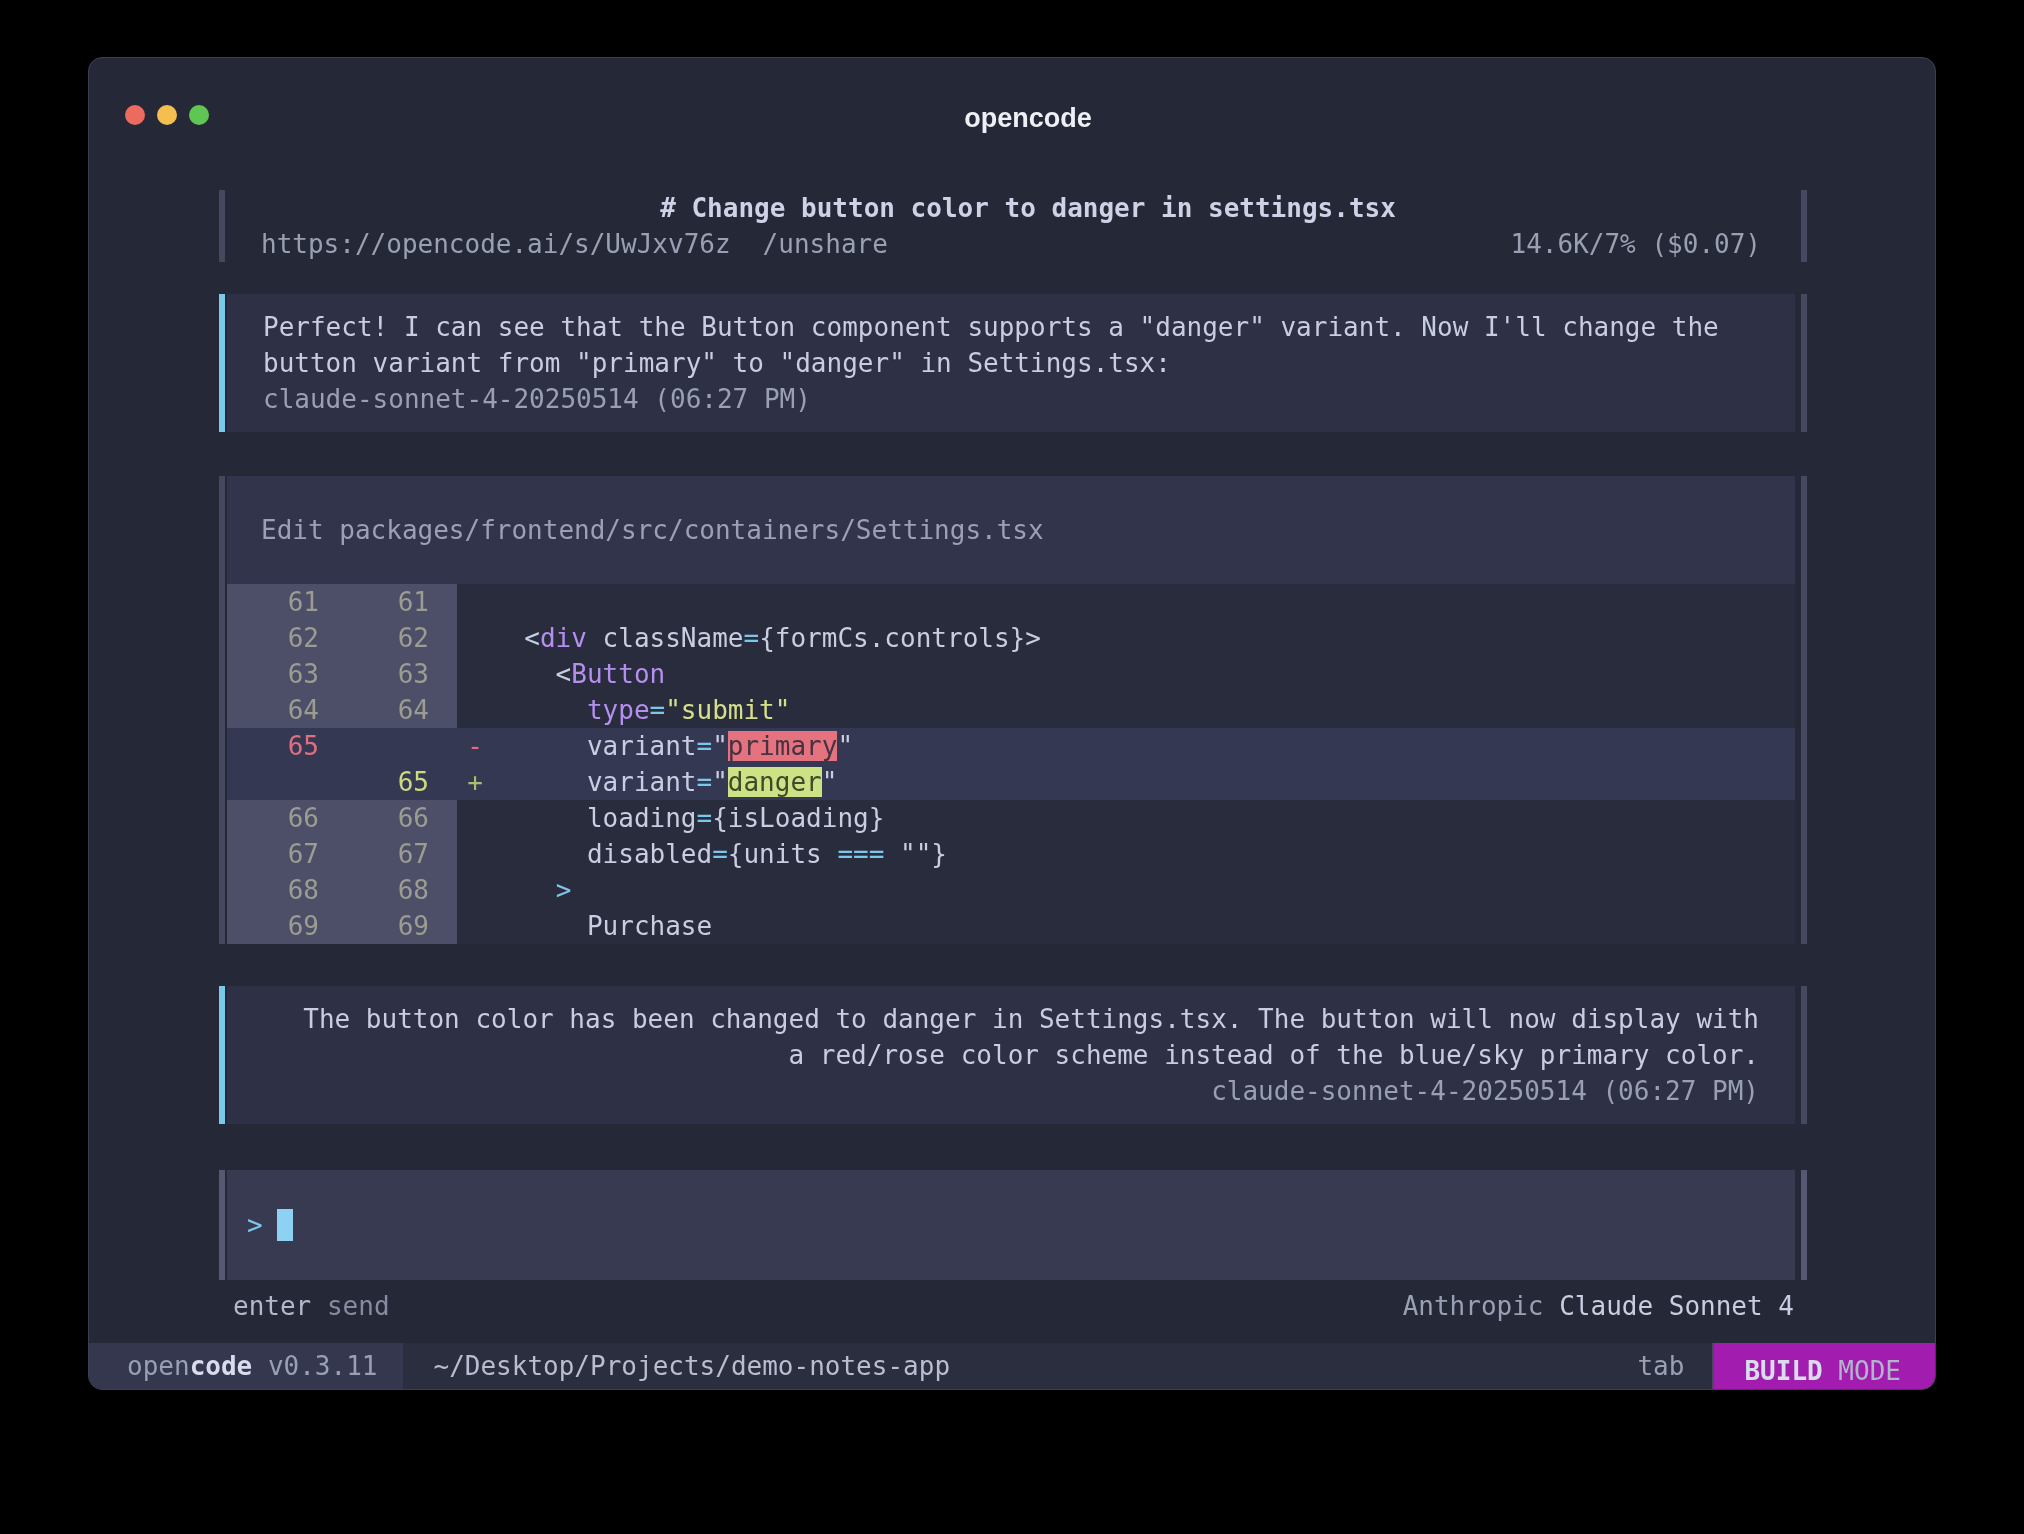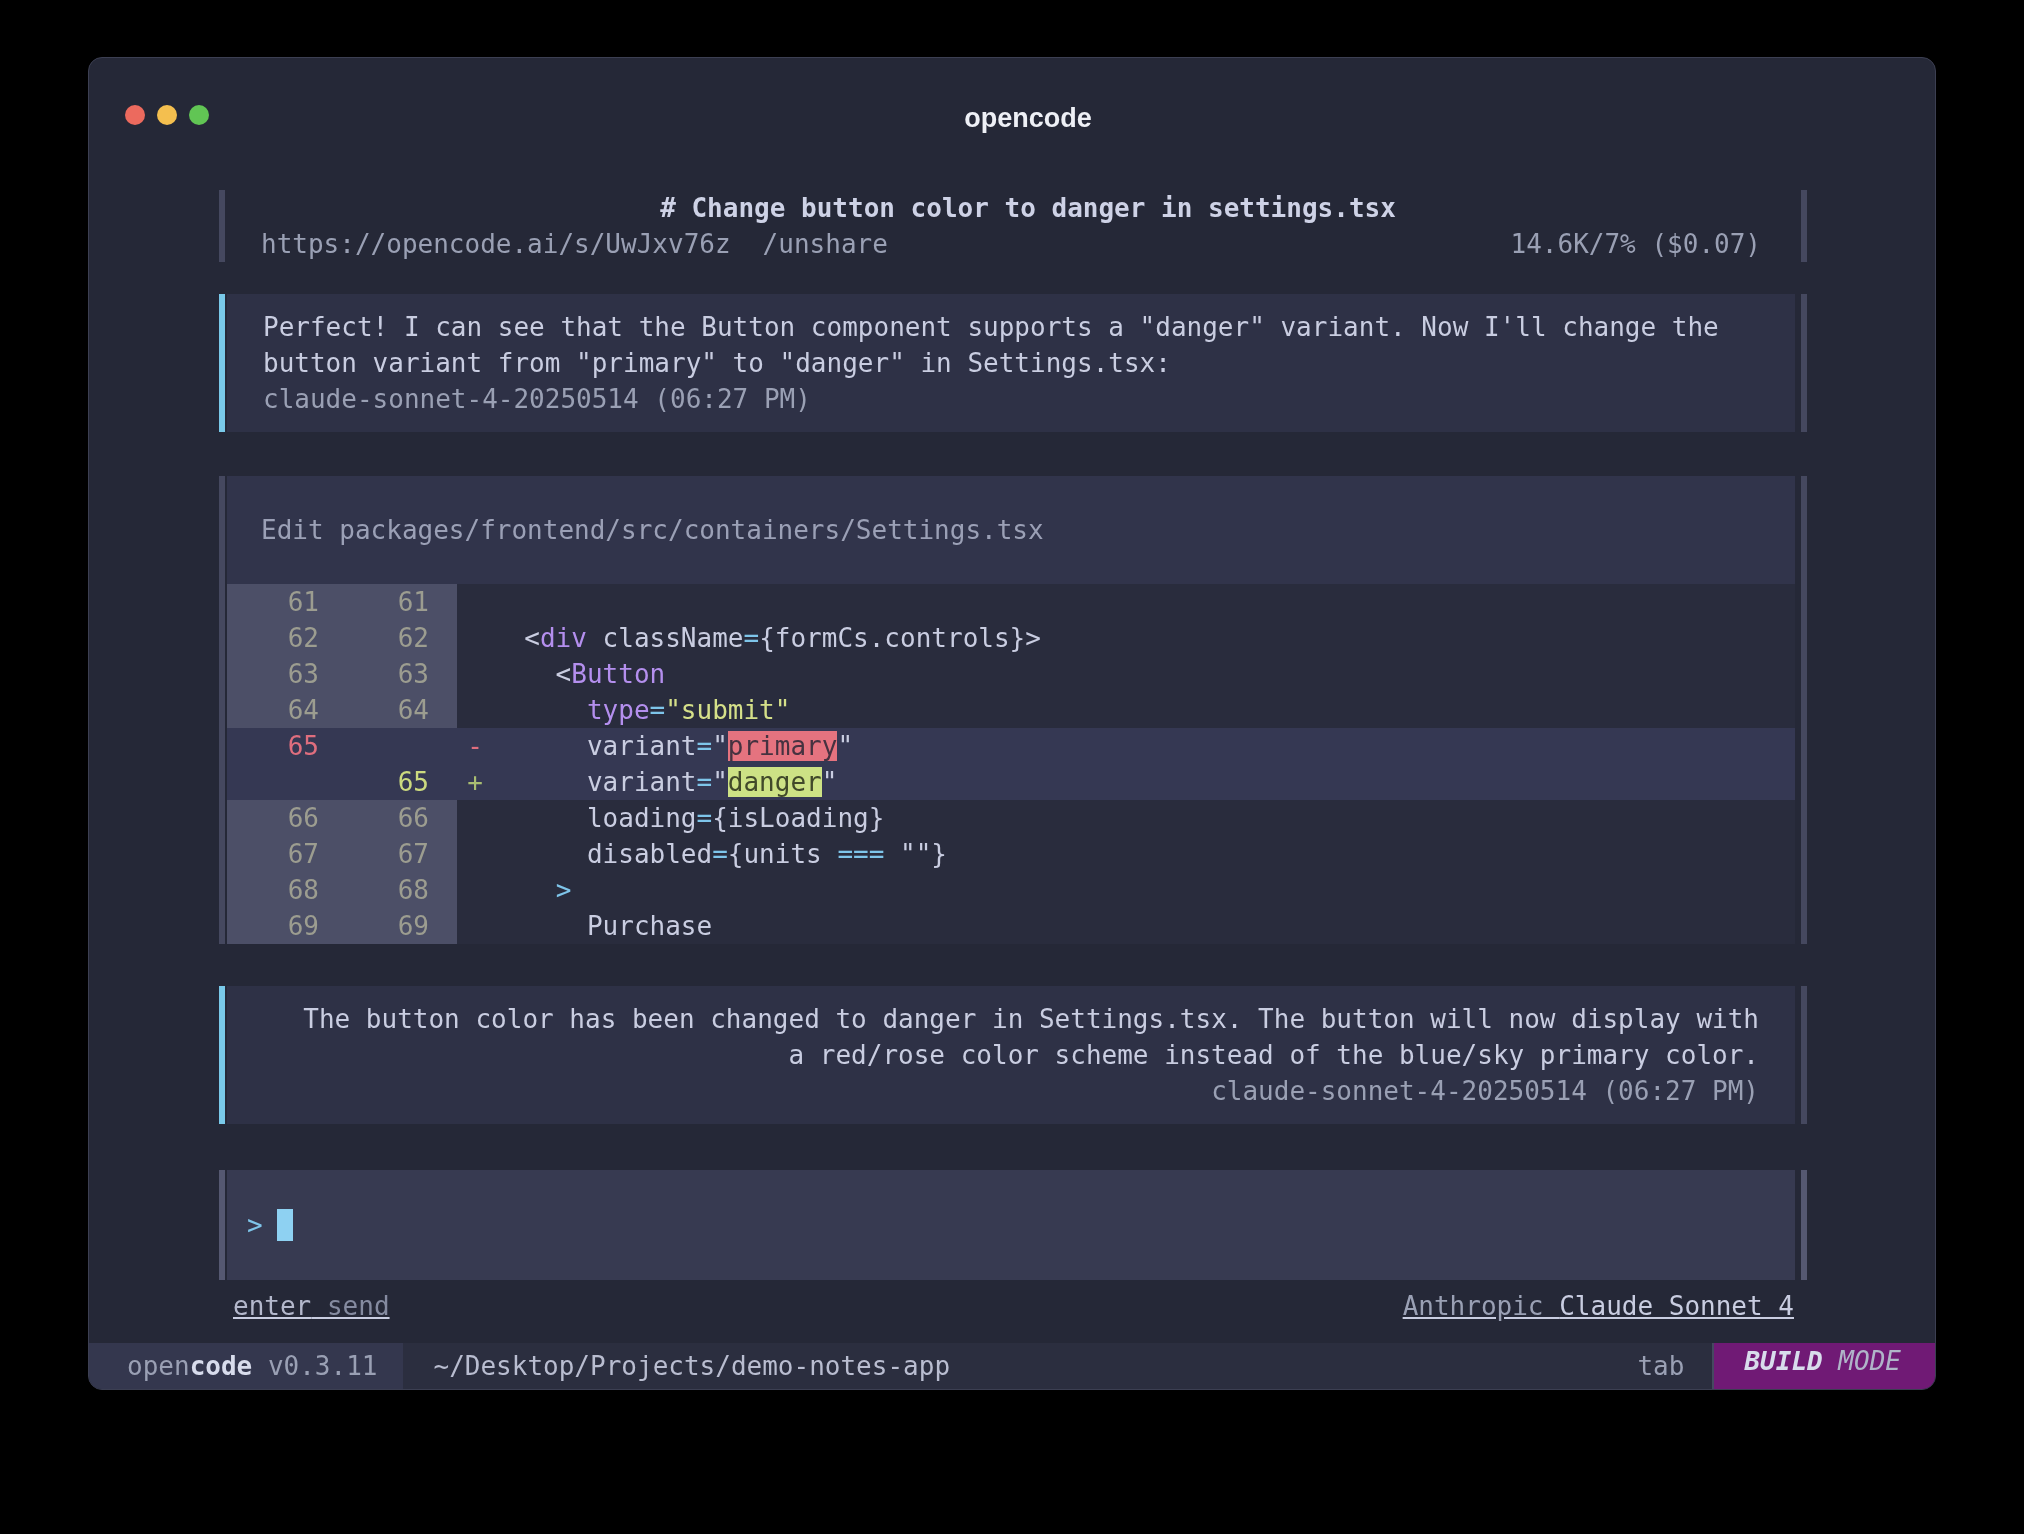--- a/index.html
+++ b/index.html
@@ -87,7 +87,7 @@
   .cursor { display:inline-block; width:16px; height:32px; background:#8ed1f2; margin-left:14px; }
 
   
-  .hints { display:flex; margin:8px 141px 12px 144px;text-decoration:underline; }
+  .hints { display:flex; margin:8px 141px 12px 144px; }
   .hint-key { color:#b4b8cc; white-space:pre; }
   .hint-action { color:#858ba0; white-space:pre; }
   .hints-spacer { flex:1; }

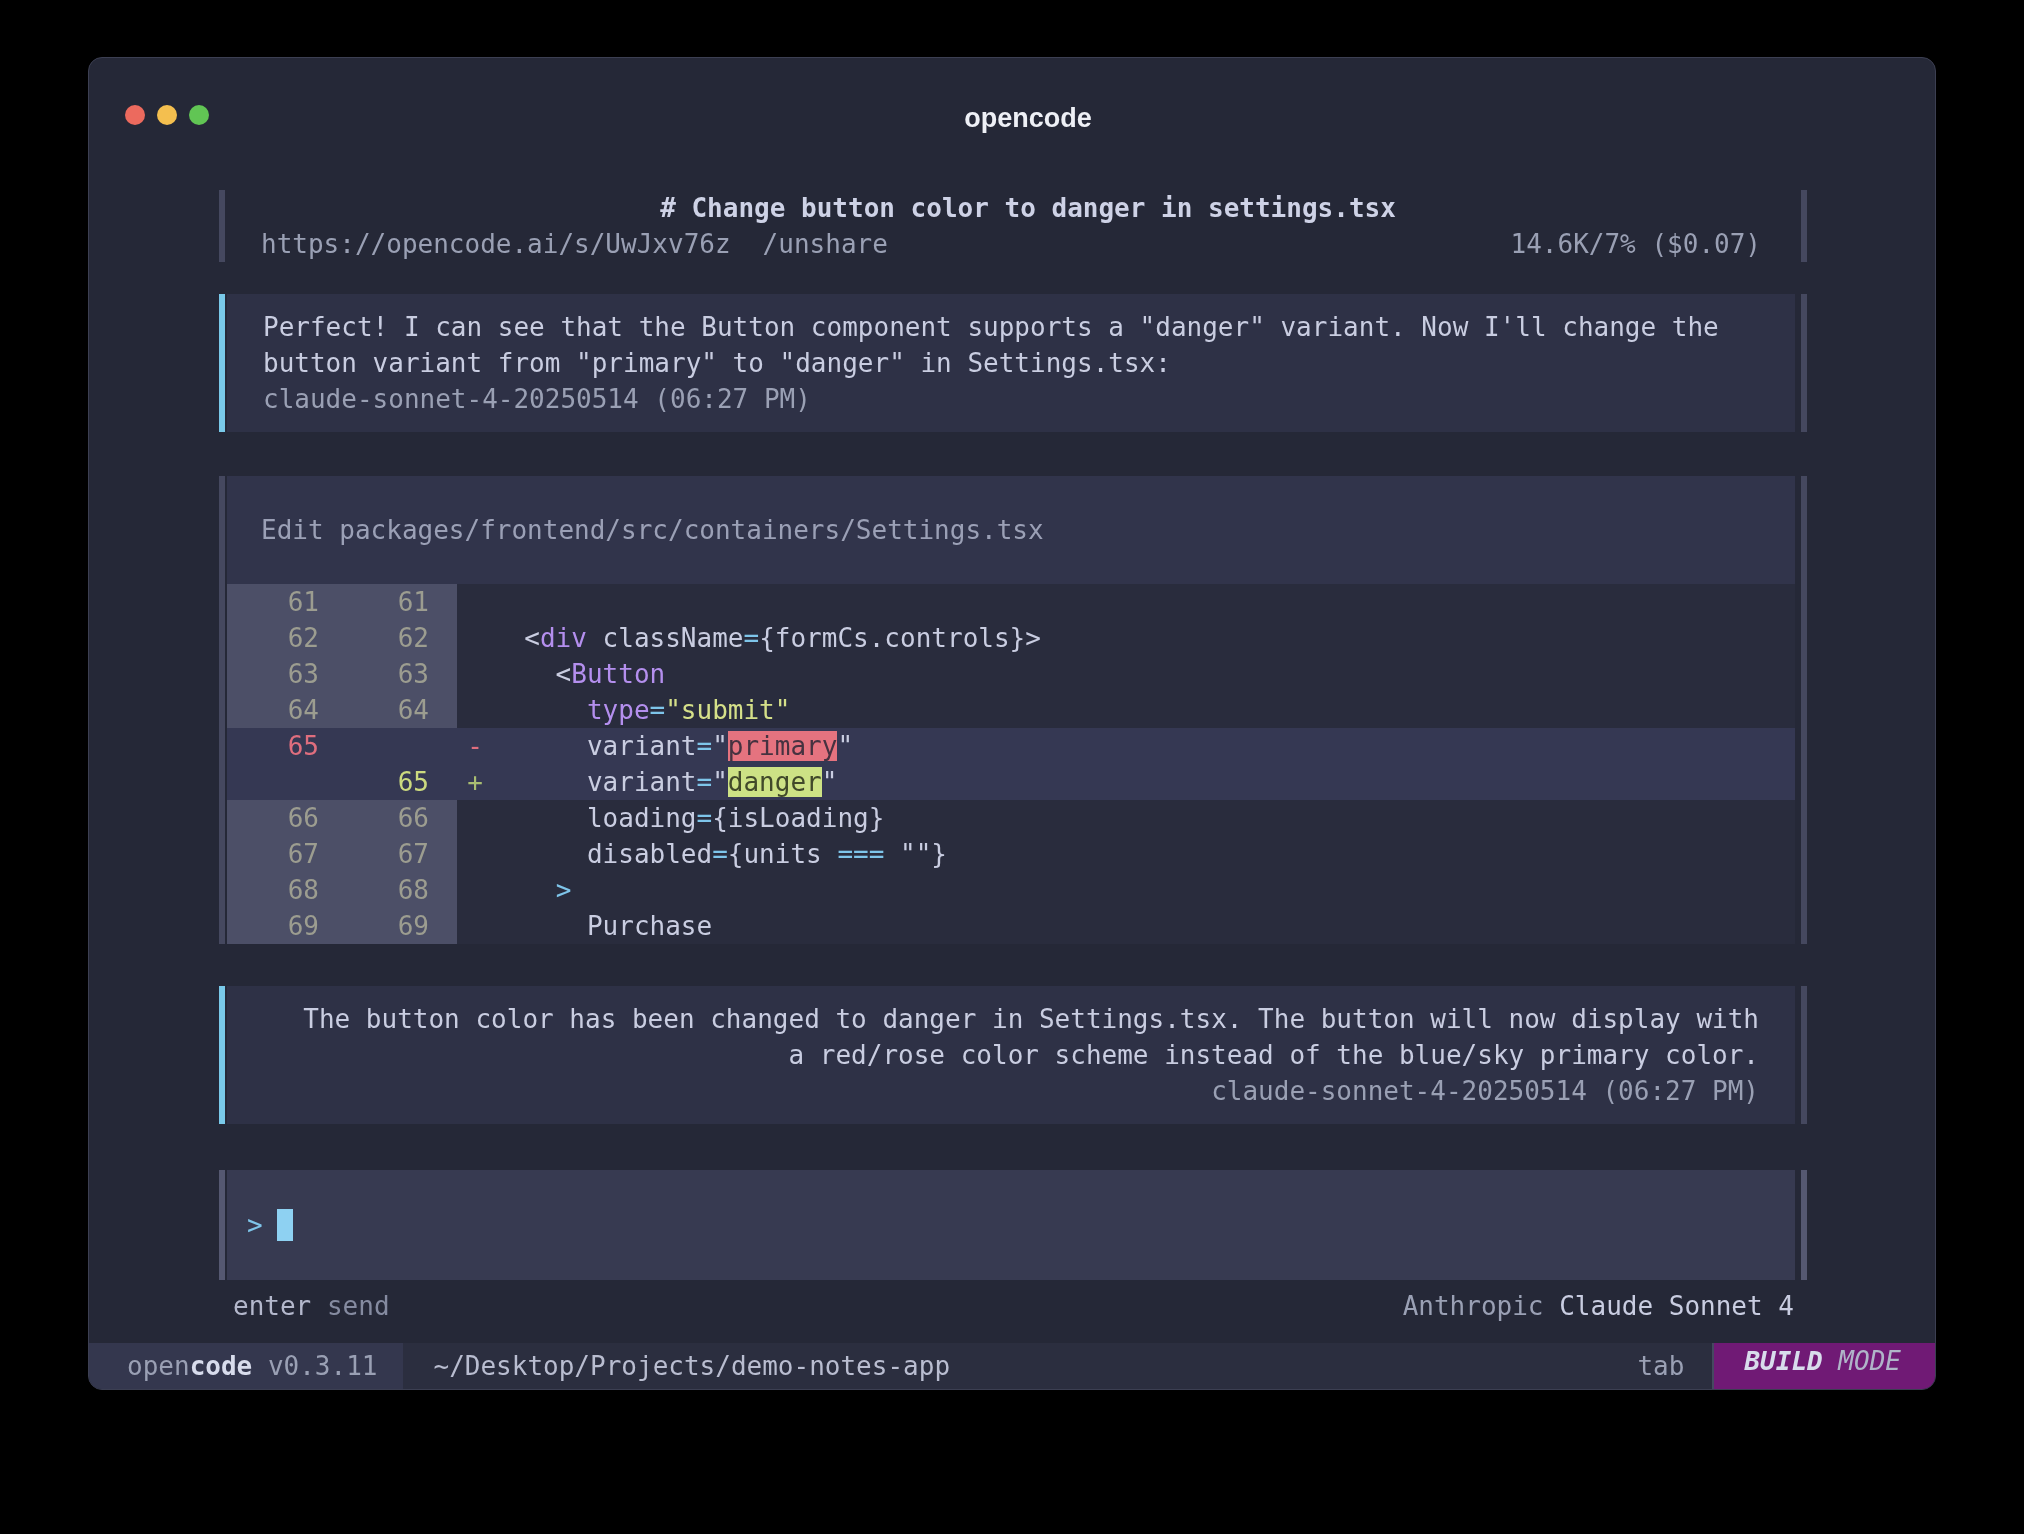--- a/index.html
+++ b/index.html
@@ -107,7 +107,7 @@
   .sb-spacer { flex:1; }
   .seg-tab { display:flex; align-items:center; color:#9aa0b4; padding-right:28px; }
   .sb-divider { width:2px; background:#464960; }
-  .seg-mode { background:#701a75; display:flex; align-items:flex-start; padding:0 34px 0 30px;font-style:italic; }
+  .seg-mode { background:#a21caf; display:flex; align-items:flex-end; padding:0 34px 0 30px; }
   .mode-bold { color:#d8dcec; font-weight:bold; }
   .mode-rest { color:#b0b5c9; }
 </style>

